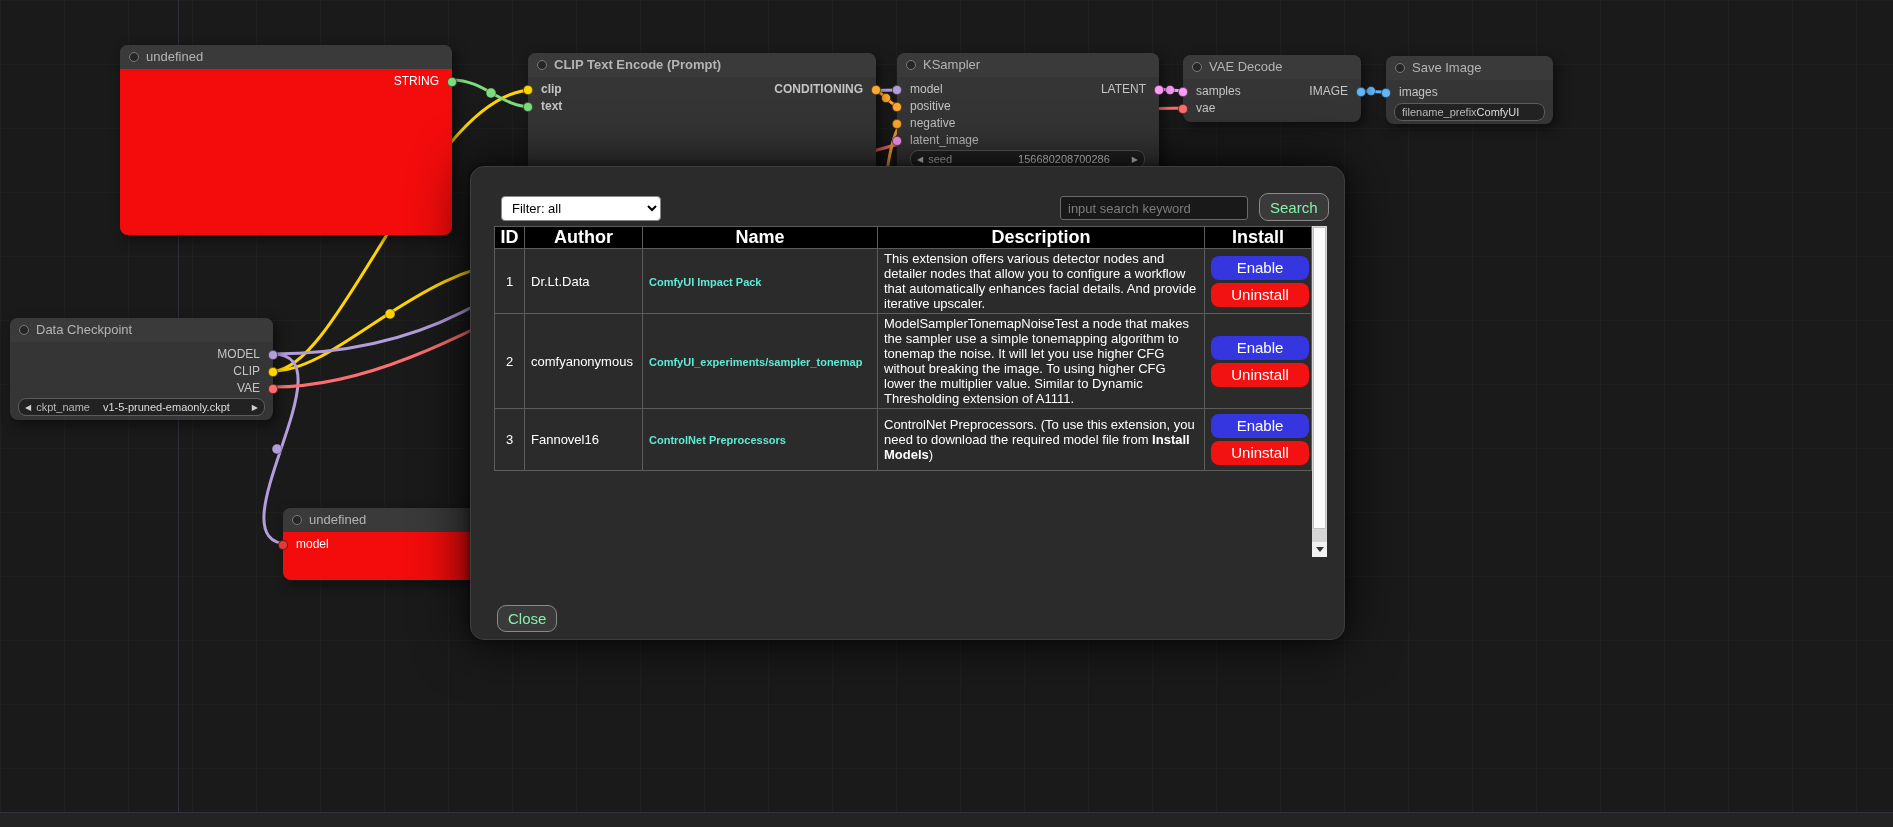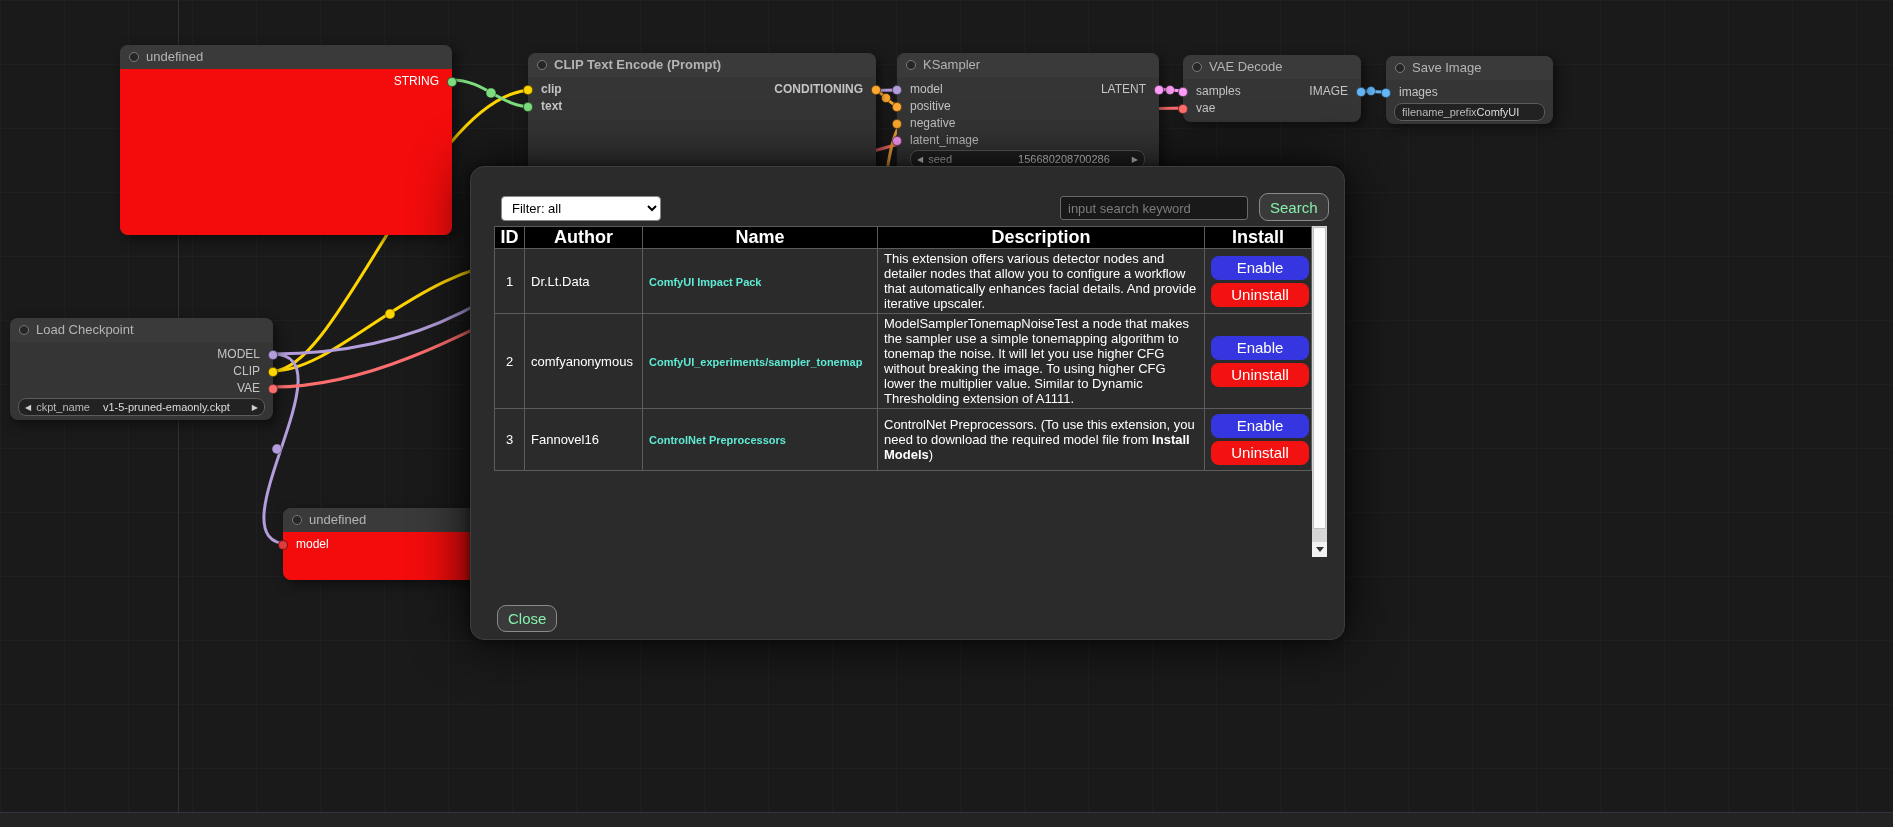--- a/index.html
+++ b/index.html
@@ -238,7 +238,7 @@
   <div class="node" style="left:10px; top:318px; width:263px; height:102px;">
     <div class="node-header">
       <span class="title-dot"></span>
-      <span class="node-title">Load Checkpoint</span>
+      <span class="node-title">Data Checkpoint</span>
     </div>
     <div class="node-body" style="height:78px;">
       <div class="slots">

